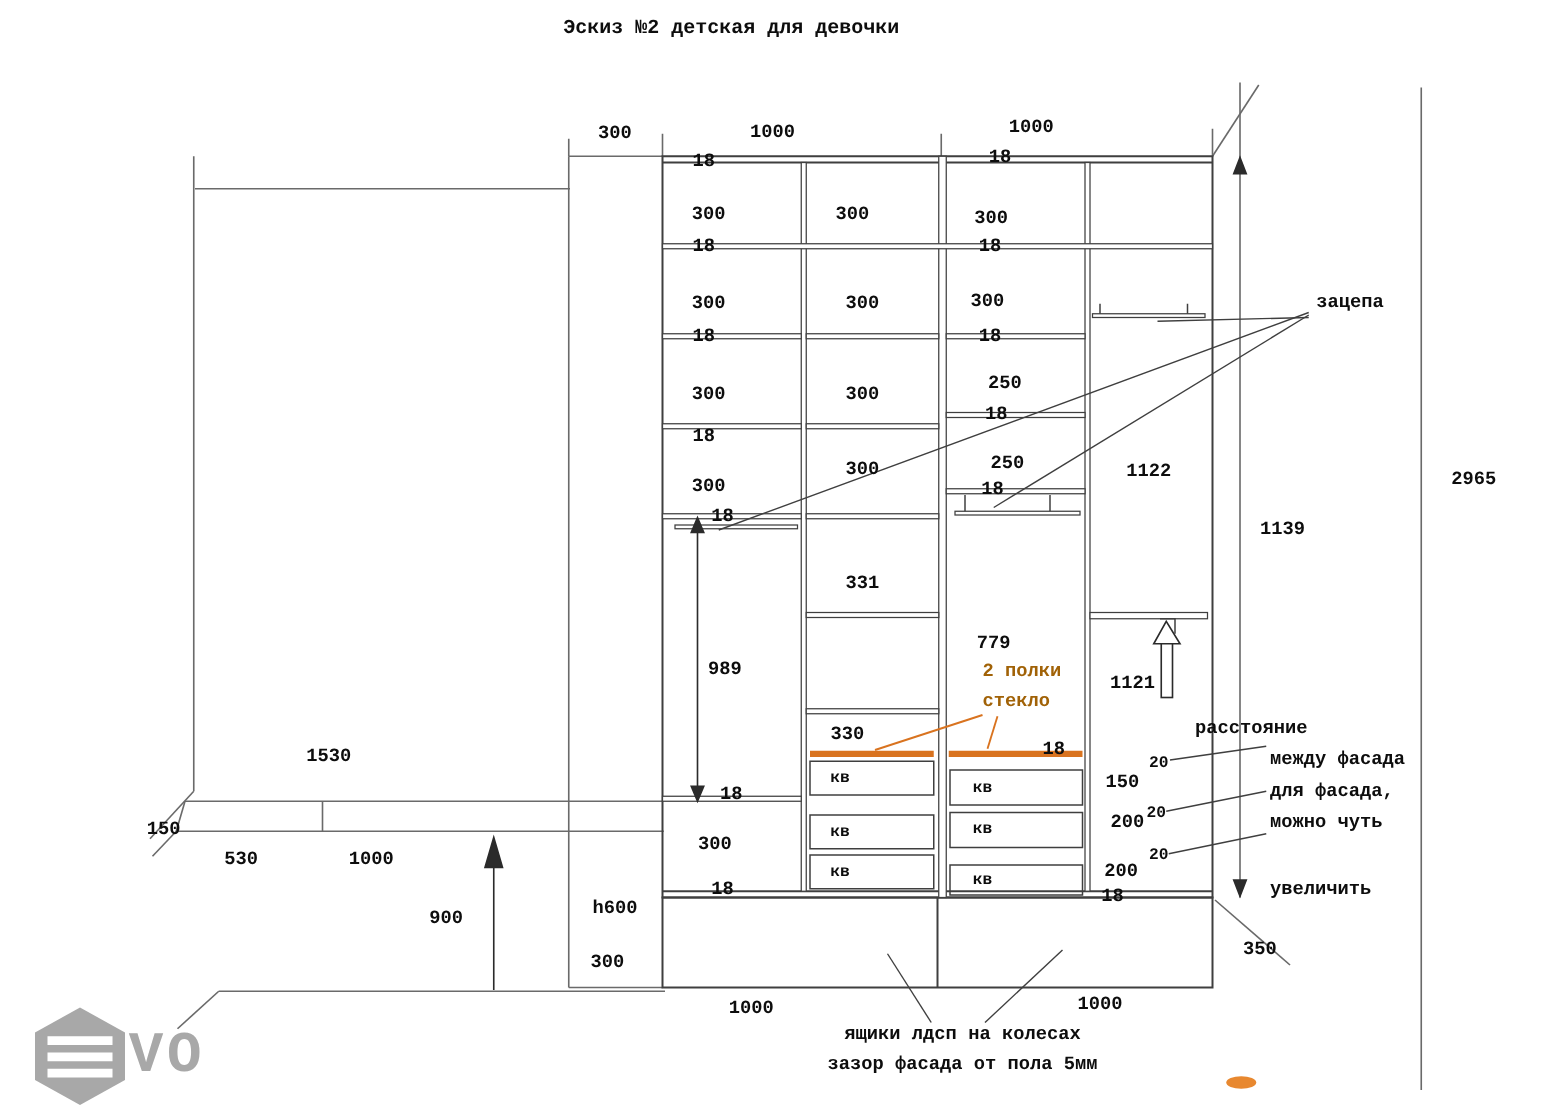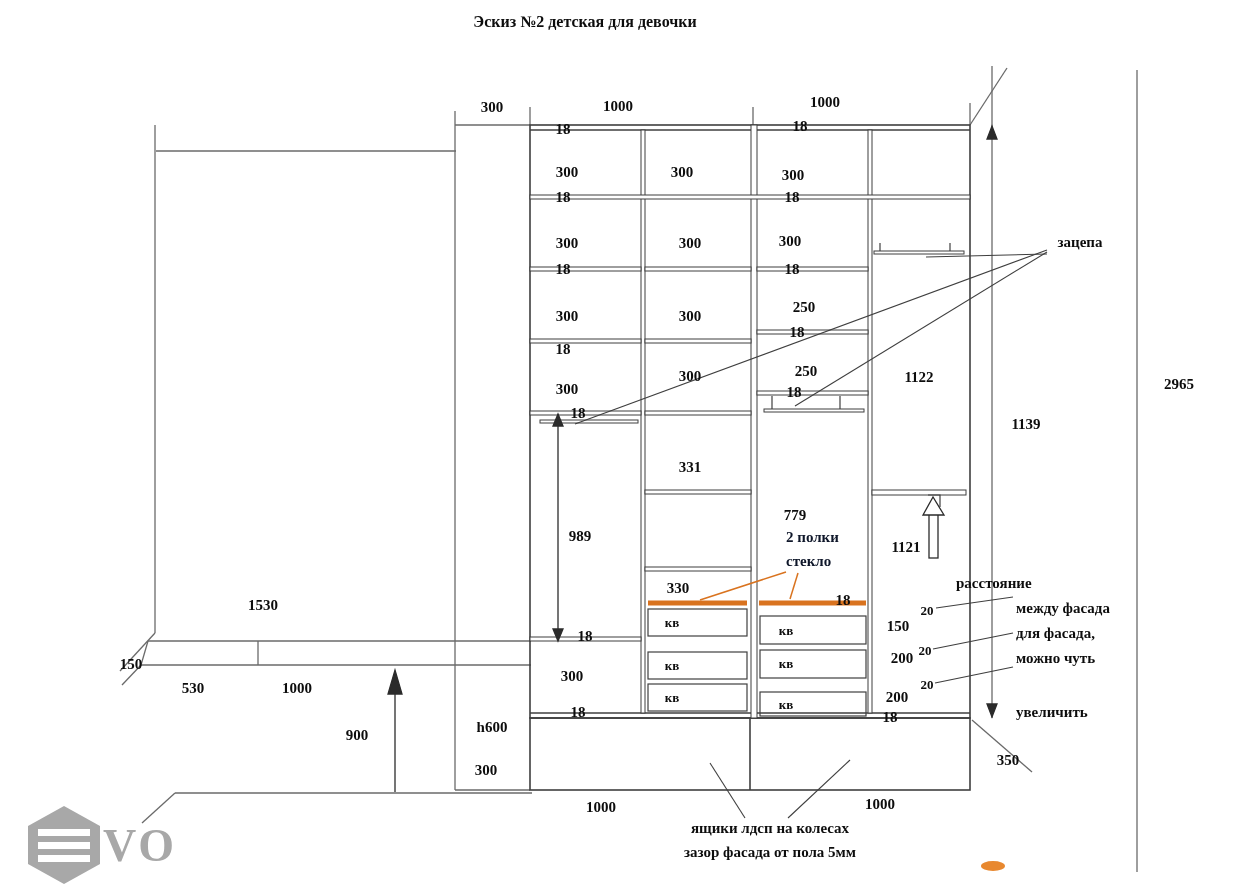--- a/index.html
+++ b/index.html
@@ -4,7 +4,7 @@
 <style>
   html,body{margin:0;padding:0;background:#fff}
   .canvas{position:relative;width:1237px;height:892px;background:#fff;
-          font-family:Liberation Serif, serif;overflow:hidden}
+          font-family:Liberation Mono, monospace;overflow:hidden}
   .canvas > svg{position:absolute;left:0;top:0}
   .lbl{position:absolute;transform:translate(-50%,-50%);font-weight:bold;
        font-size:15px;color:#0d0d0d;white-space:nowrap;line-height:1}

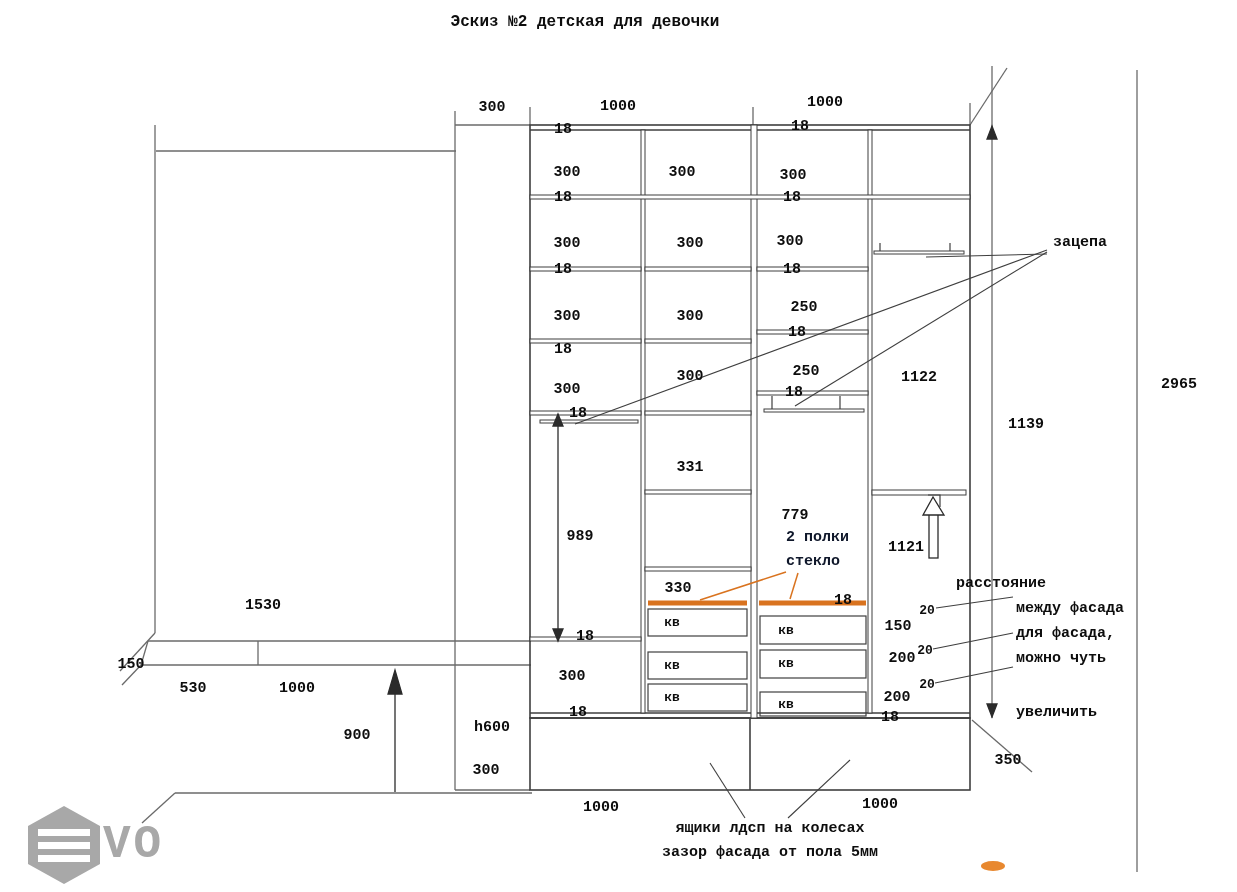--- a/index.html
+++ b/index.html
@@ -9,7 +9,7 @@
   .lbl{position:absolute;transform:translate(-50%,-50%);font-weight:bold;
        font-size:15px;color:#0d0d0d;white-space:nowrap;line-height:1}
   .sm{font-size:13px}
-  .orange{color:#0f172a}
+  .orange{color:#a16207}
   .la{transform:translate(0,-50%)}
   .title{font-size:16px}
   .logo-vo{position:absolute;left:103px;top:845px;transform:translate(0,-50%);

